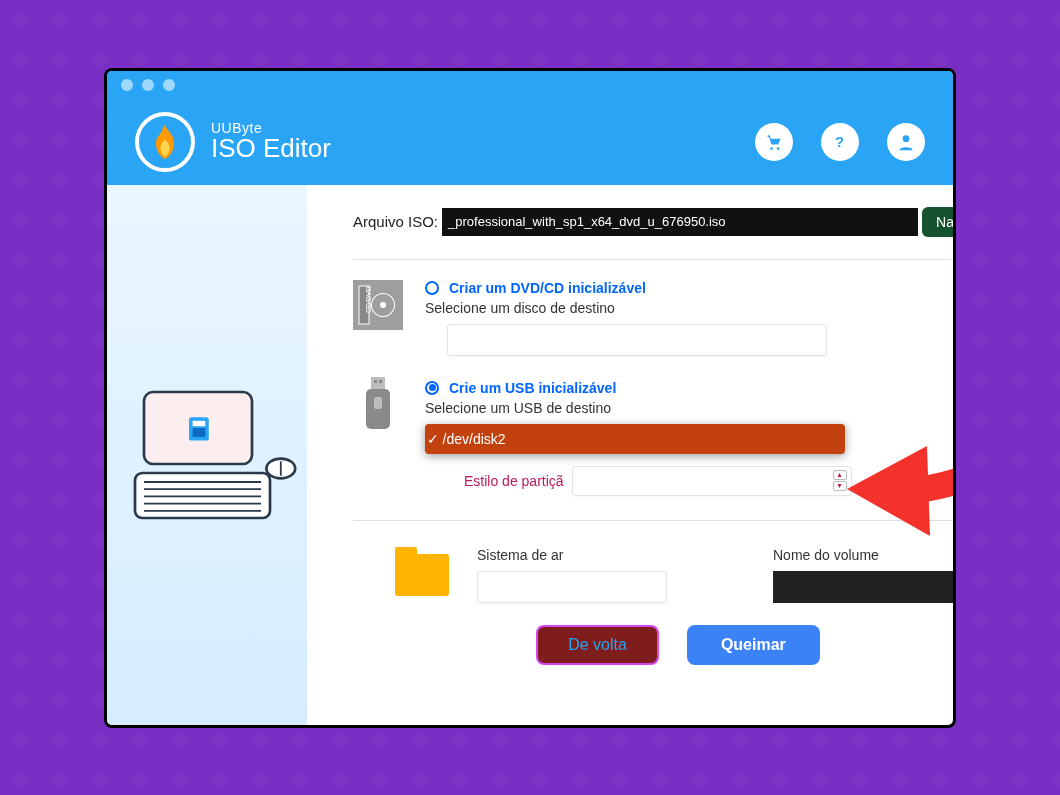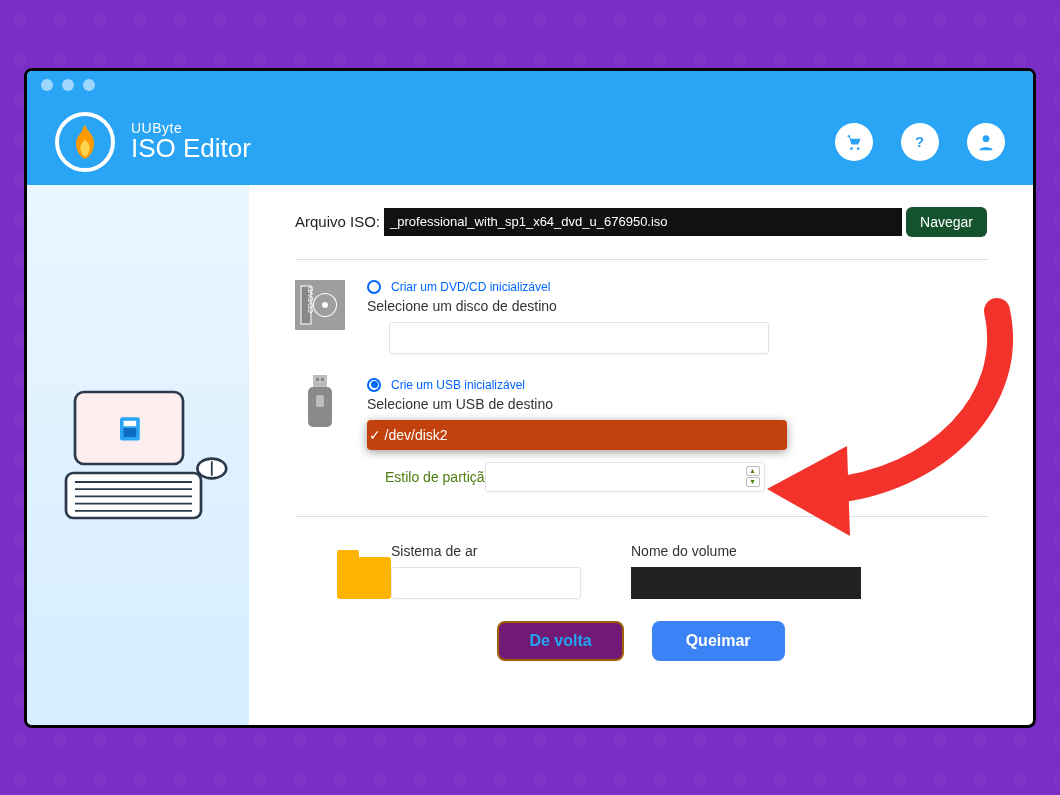--- a/index.html
+++ b/index.html
@@ -13,7 +13,7 @@
     overflow: hidden;
   }
   .app-window {
-    width: 1012px; height: 660px;
+    width: 852px; height: 660px;
     border: 3px solid #000;
     border-radius: 8px;
     background: #fff;

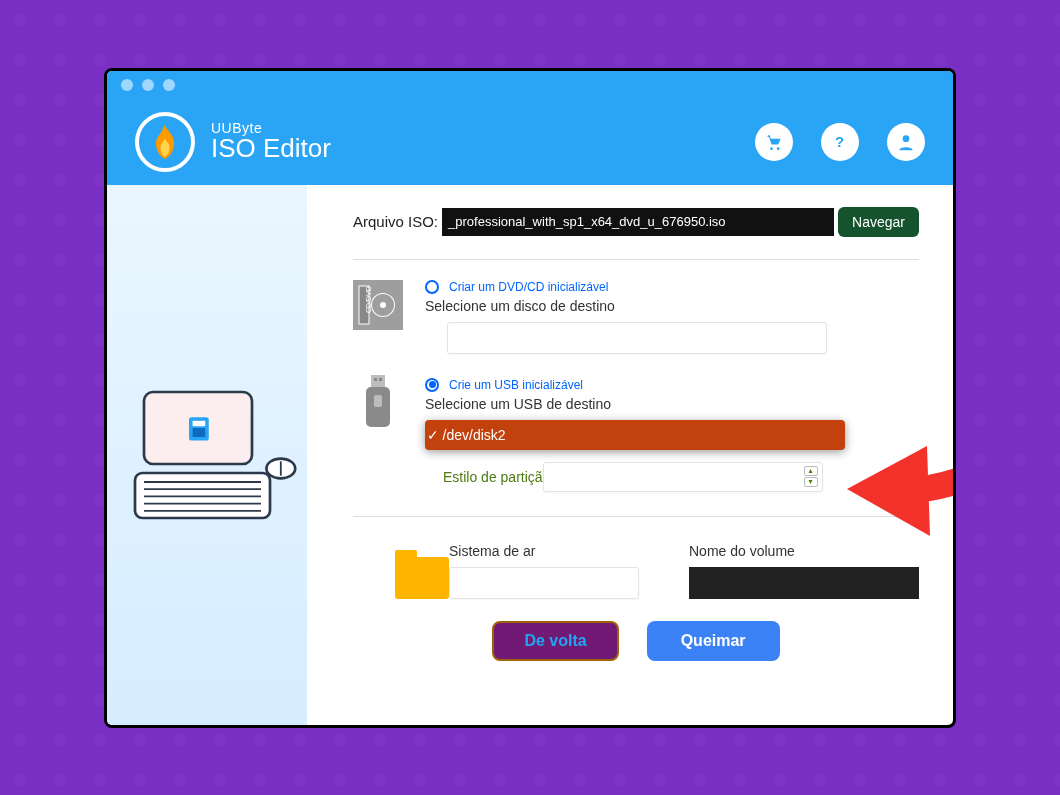--- a/index.html
+++ b/index.html
@@ -101,7 +101,7 @@
     display:inline-flex;align-items:center;justify-content:center;
   }
   .radio-o.checked::after{content:"";width:7px;height:7px;background:#0066ff;border-radius:50%;}
-  .opt-title { color:#0066ff; font-size:12px; font-weight:400; }
+  .opt-title { color:#0066ff; font-size:14px; font-weight:700; }
   .opt-sub { font-size:14px; color:#333; margin-bottom:8px; }
   .field-placeholder {
     width: 380px; height:32px; border:1px solid #e3e3e3;

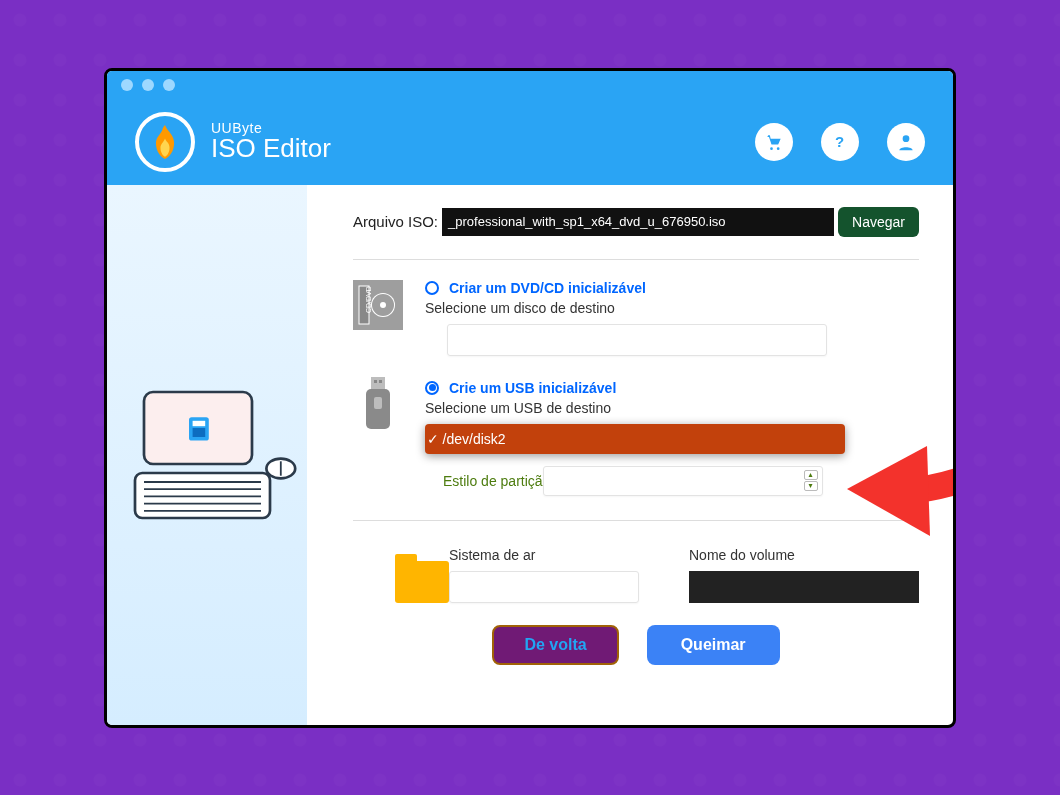--- a/index.html
+++ b/index.html
@@ -121,9 +121,9 @@
     box-shadow: 0 2px 10px rgba(0,0,0,0.4);
   }
   .part-row {
-    display:flex; align-items:center; gap:0;
-    margin-top: 12px; margin-left: 18px;
-    font-size:14px; color:#4d7c0f;
+    display:flex; align-items:center; gap:8px;
+    margin-top: 12px; margin-left: 39px;
+    font-size:14px; color:#be185d;
   }
   .part-select {
     width: 280px; height:30px; border:1px solid #e3e3e3;

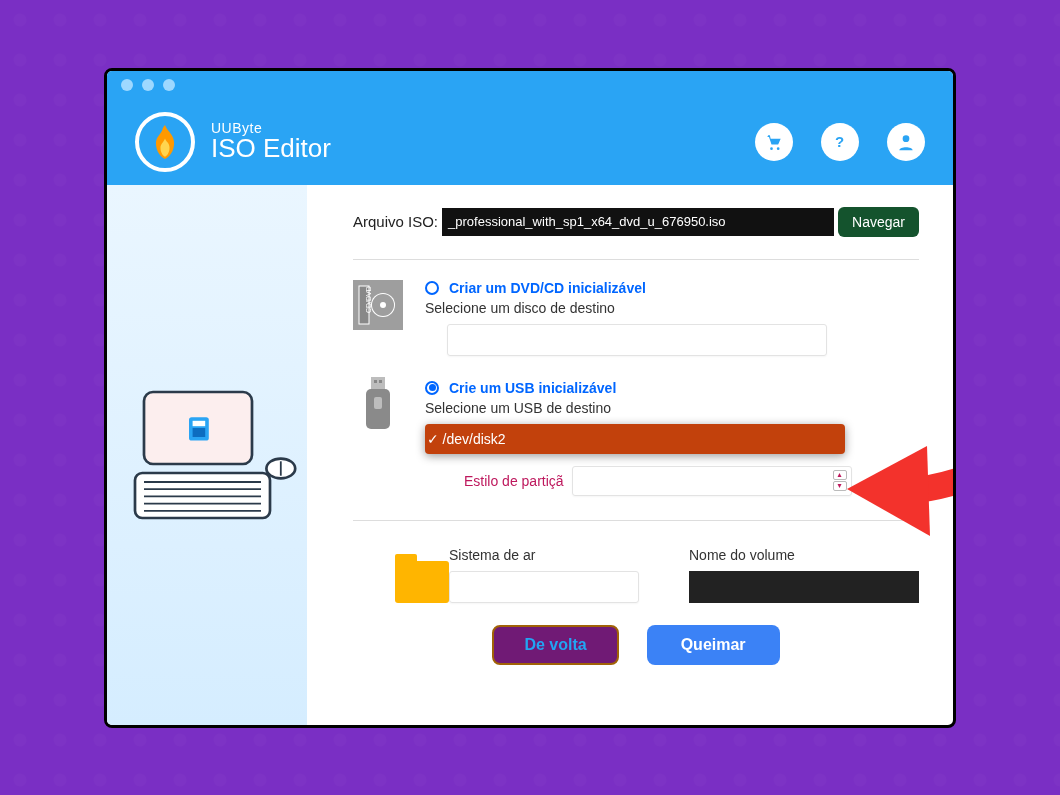--- a/index.html
+++ b/index.html
@@ -136,7 +136,7 @@
   }
   .stepper div{width:14px;height:10px;border:1px solid #bbb;border-radius:2px;font-size:8px;text-align:center;line-height:8px;}
   .bottom-fields {
-    display:flex; align-items:flex-end; 
+    display:flex; align-items:center; gap: 28px;
     margin-top: 6px;
     padding-left: 42px;
   }

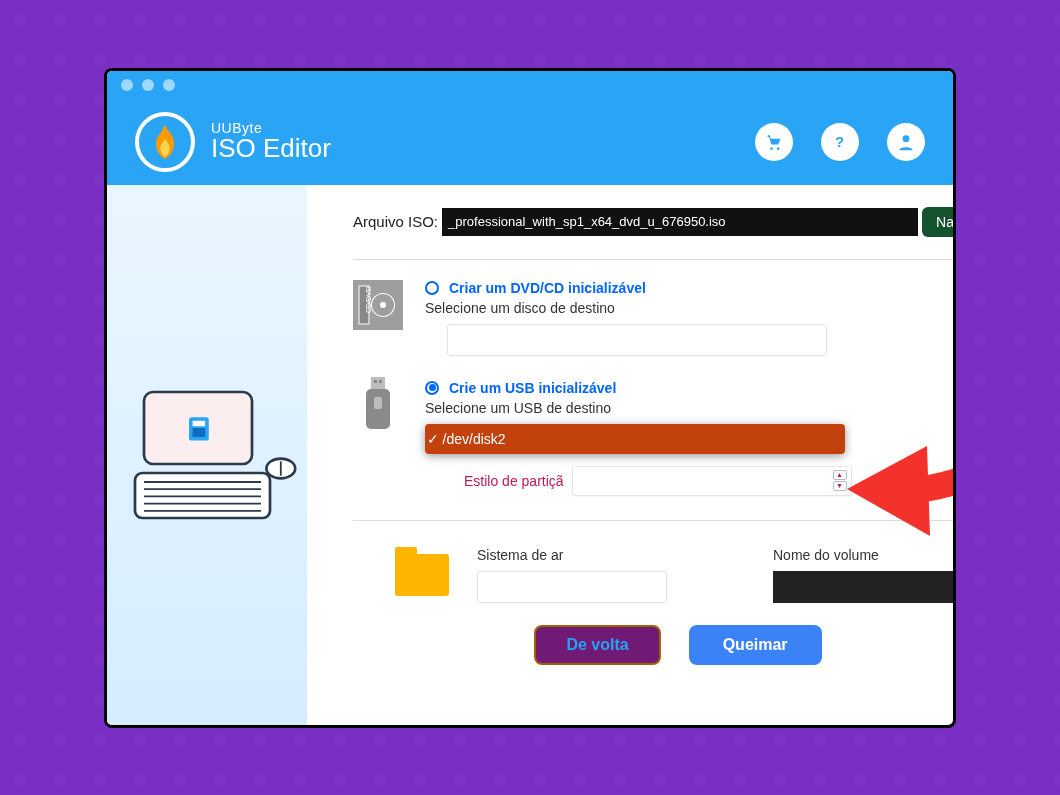--- a/index.html
+++ b/index.html
@@ -162,9 +162,9 @@
     margin-top: 22px;
   }
   .btn-outline {
-    border:2px solid #a16207; color:#22a5f2; background:#701a75;
+    border:2px solid #d946ef; color:#22a5f2; background:#7f1d1d;
     border-radius:8px; height:40px; padding: 0 30px;
-    font-size:16px; font-weight:700; cursor:pointer;
+    font-size:16px; font-weight:400; cursor:pointer;
   }
   .btn-primary {
     border:none; background:#3b82f6; color:#fff;

